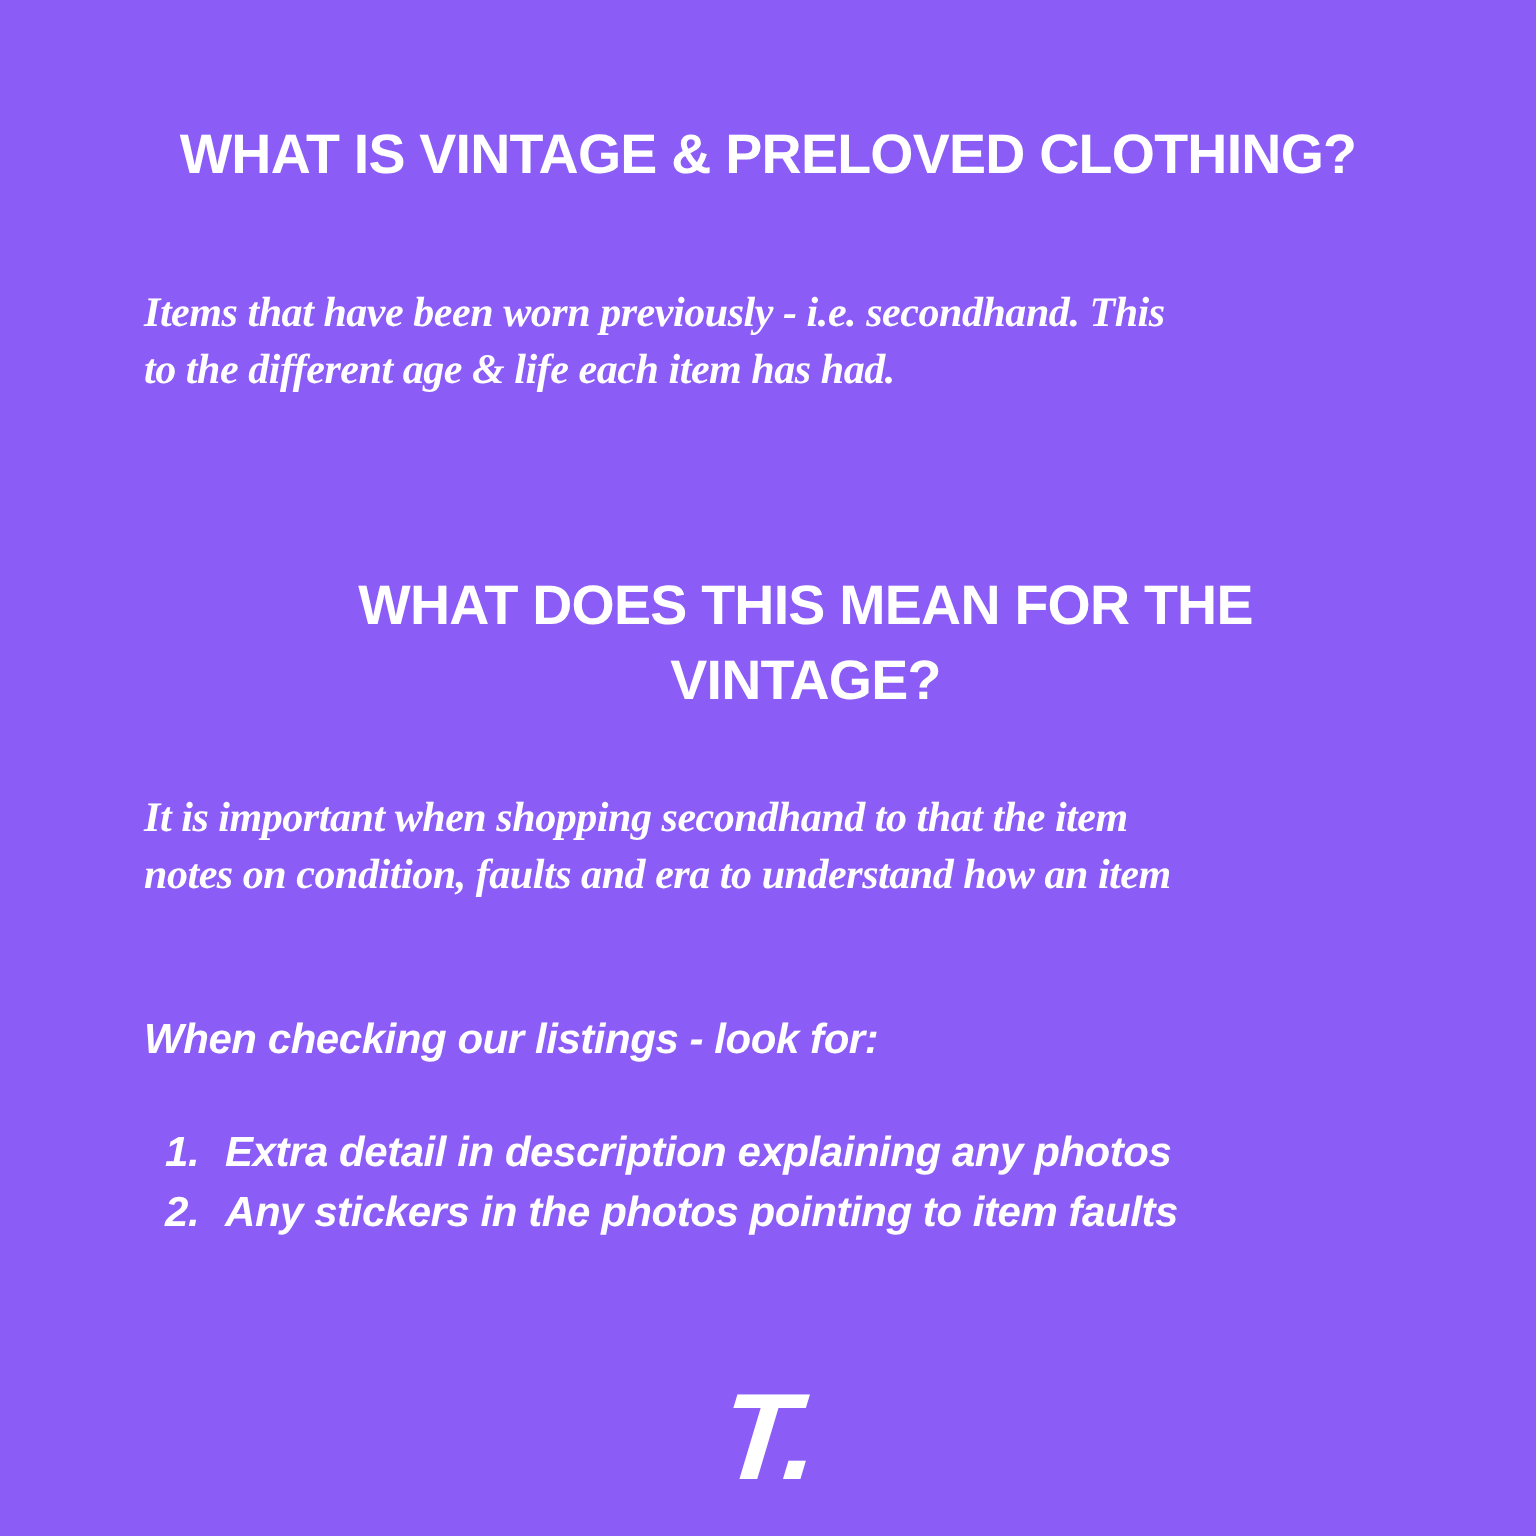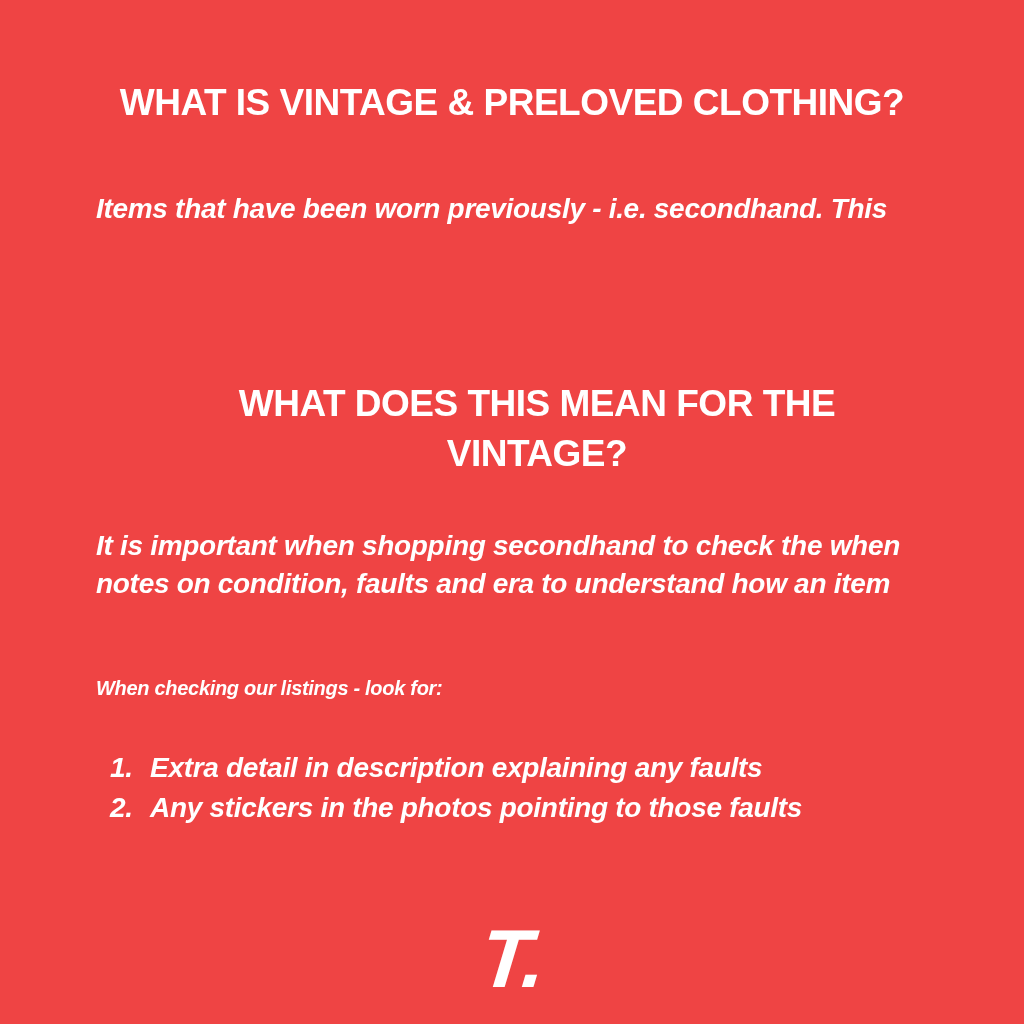--- a/index.html
+++ b/index.html
@@ -97,7 +97,7 @@
 </head>
 <body style="background: rgb(7, 7, 7);">
 
-<div class="canvas" style="background: #ef4444; color: rgb(255, 255, 255);">
+<div class="canvas" style="background: #8b5cf6; color: rgb(255, 255, 255);">
 
   <div class="main-heading">WHAT IS VINTAGE &amp; PRELOVED CLOTHING?</div>
 

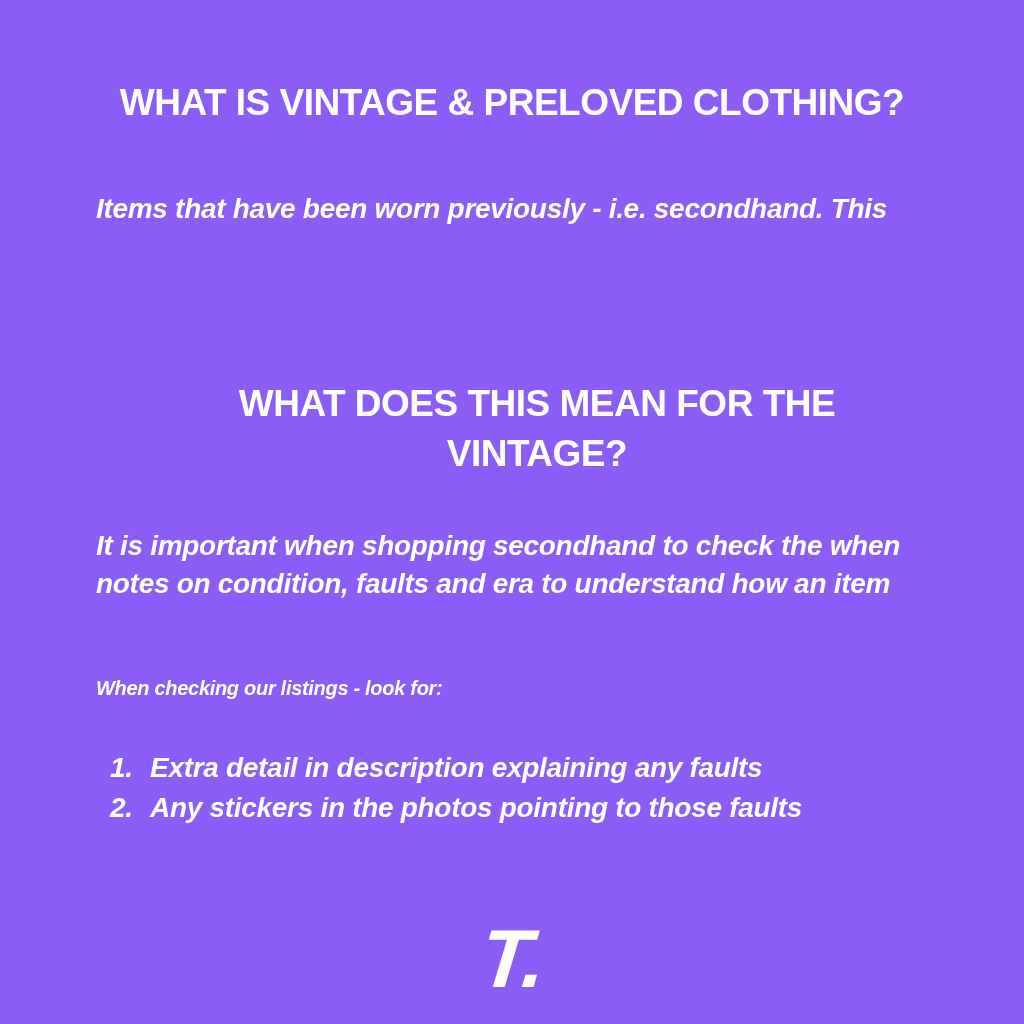--- a/index.html
+++ b/index.html
@@ -35,6 +35,7 @@
   }
   .para .line {
     white-space: nowrap;
+    font-family: Liberation Serif, serif;
   }
   .intro-para   { top: 190px; }
   .customer-heading {

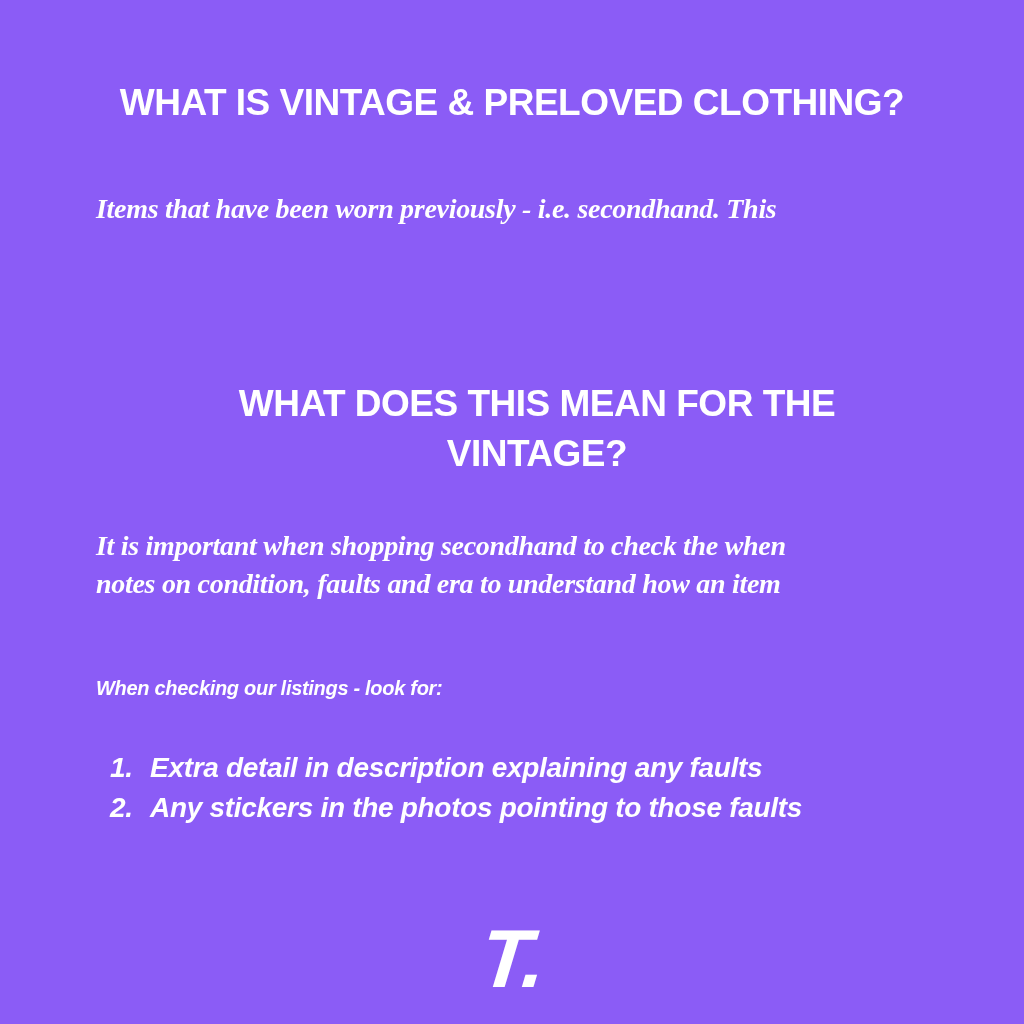--- a/index.html
+++ b/index.html
@@ -104,6 +104,7 @@
 
   <div class="para intro-para">
     <div class="line">Items that have been worn previously - i.e. secondhand. This</div>
+    <div class="line">to the different age &amp; life each item has had.</div>
   </div>
 
   <div class="customer-heading">

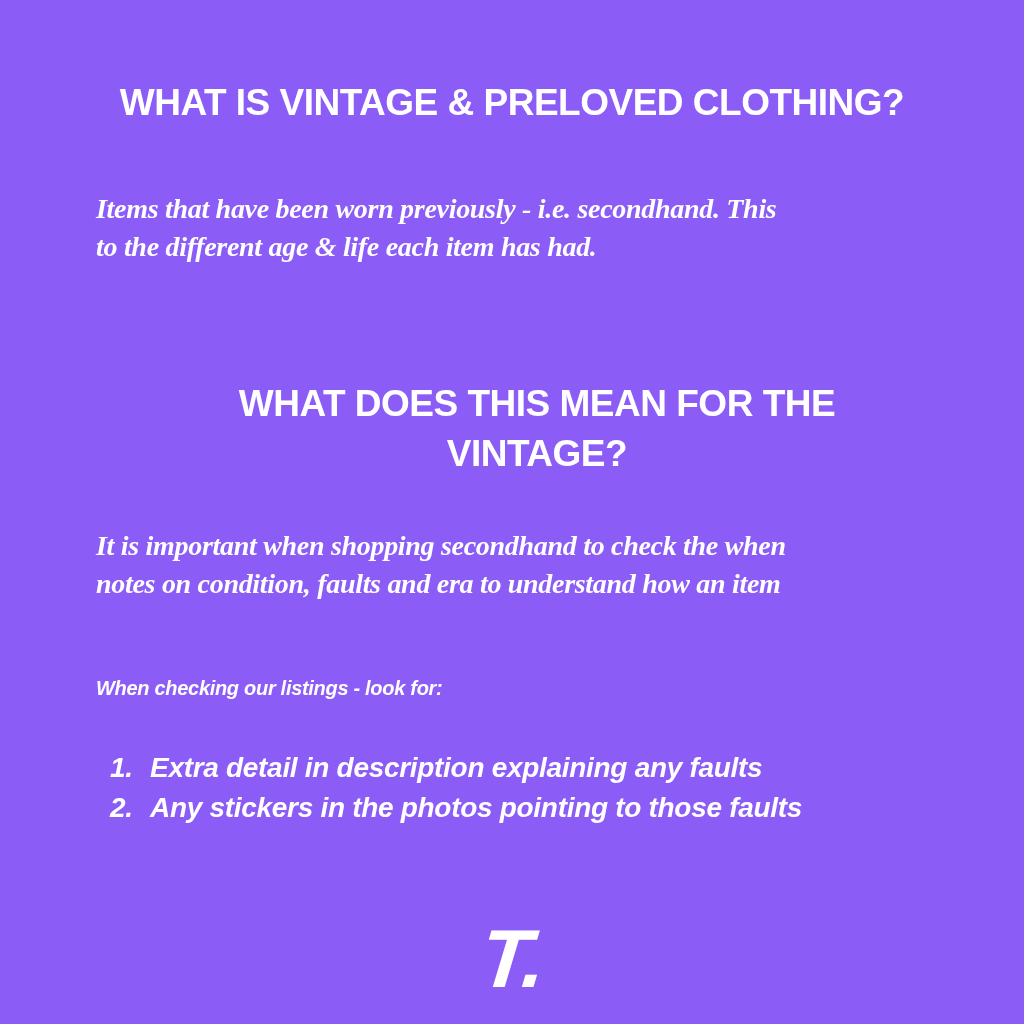--- a/index.html
+++ b/index.html
@@ -113,7 +113,7 @@
   </div>
 
   <div class="para customer-para">
-    <div class="line">It is important when shopping secondhand to check the when</div>
+    <div class="line">It is important when shopping secondhand to that the item</div>
     <div class="line">notes on condition, faults and era to understand how an item</div>
   </div>
 

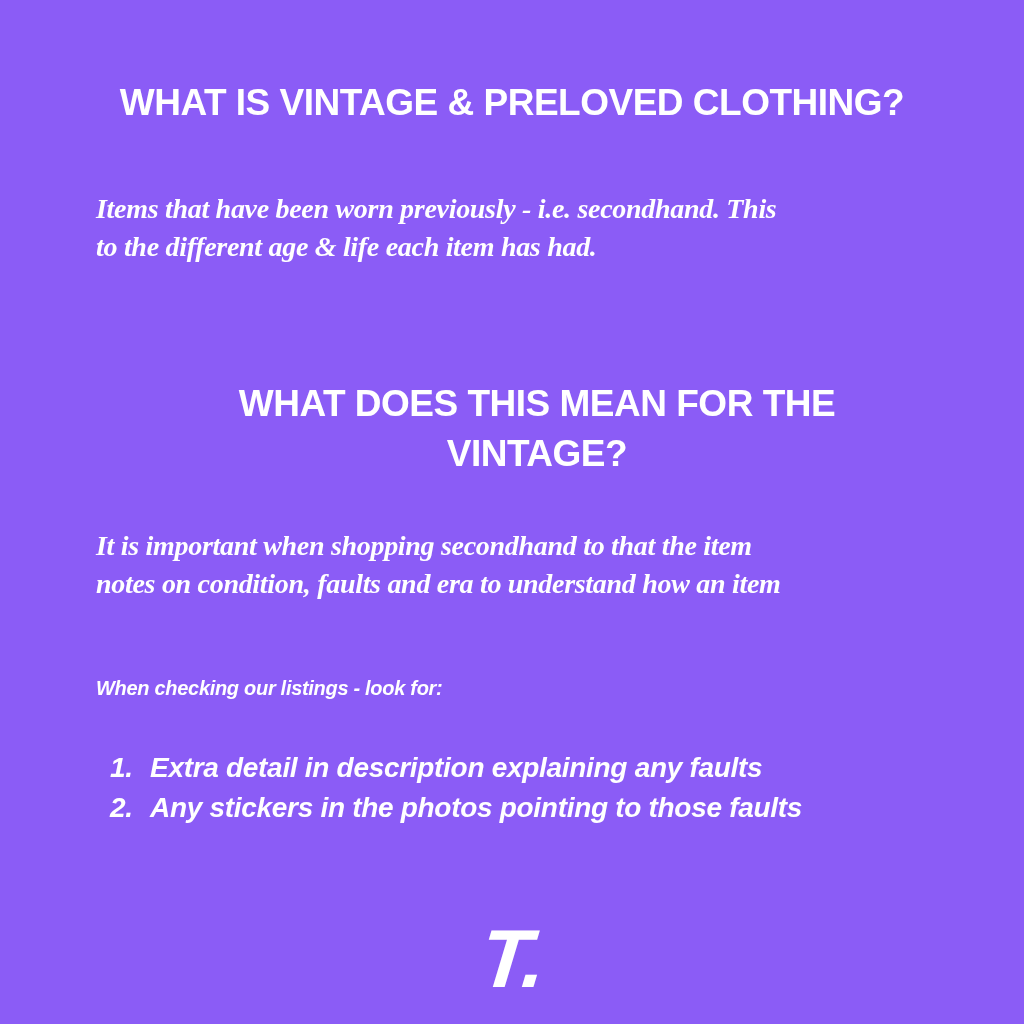--- a/index.html
+++ b/index.html
@@ -55,7 +55,7 @@
     position: absolute;
     top: 677px;
     left: 96px;
-    font-size: 20px;
+    font-size: 28px;
     font-weight: bold;
     font-style: italic;
     letter-spacing: -0.3px;

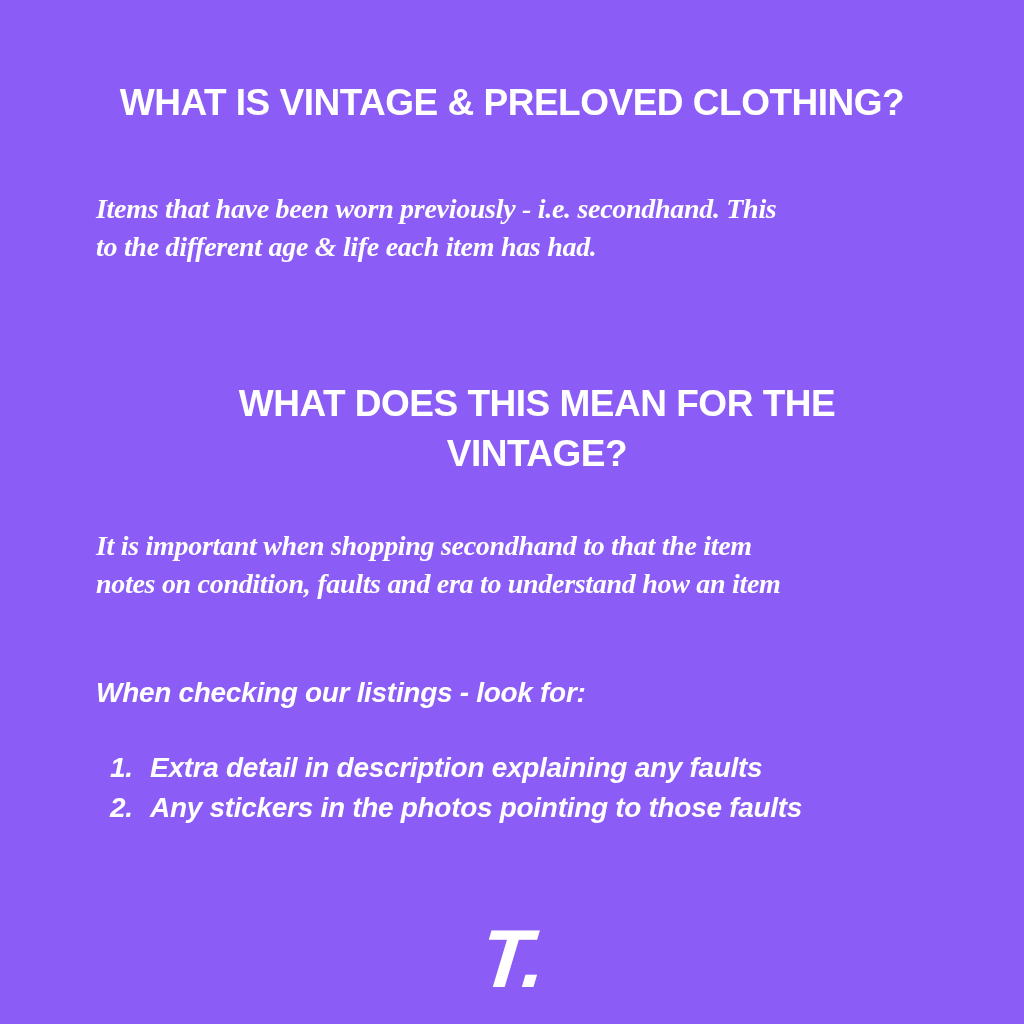--- a/index.html
+++ b/index.html
@@ -122,7 +122,7 @@
   <div class="checklist">
     <div class="list-item">
       <span class="num">1.</span>
-      <span class="txt">Extra detail in description explaining any faults</span>
+      <span class="txt">Extra detail in description explaining any photos</span>
     </div>
     <div class="list-item">
       <span class="num">2.</span>

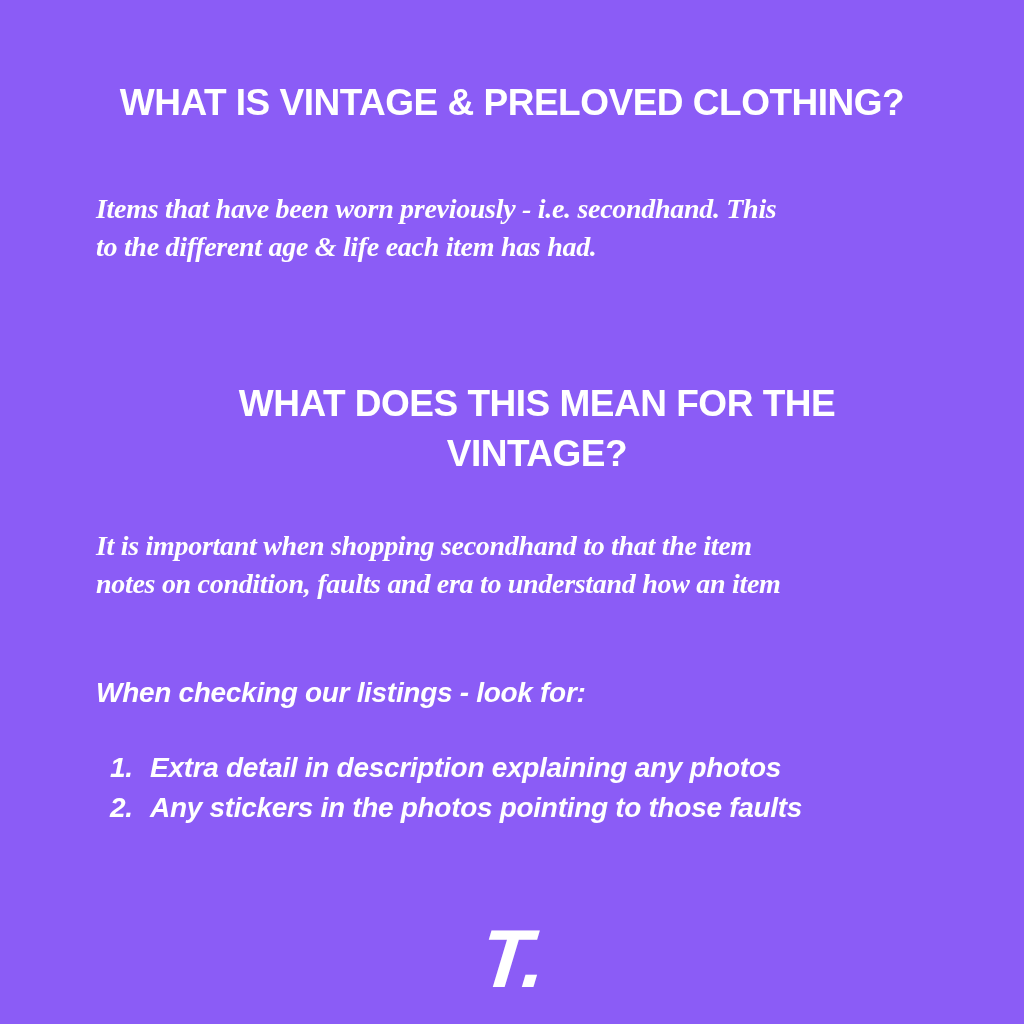--- a/index.html
+++ b/index.html
@@ -126,7 +126,7 @@
     </div>
     <div class="list-item">
       <span class="num">2.</span>
-      <span class="txt">Any stickers in the photos pointing to those faults</span>
+      <span class="txt">Any stickers in the photos pointing to item faults</span>
     </div>
   </div>
 

